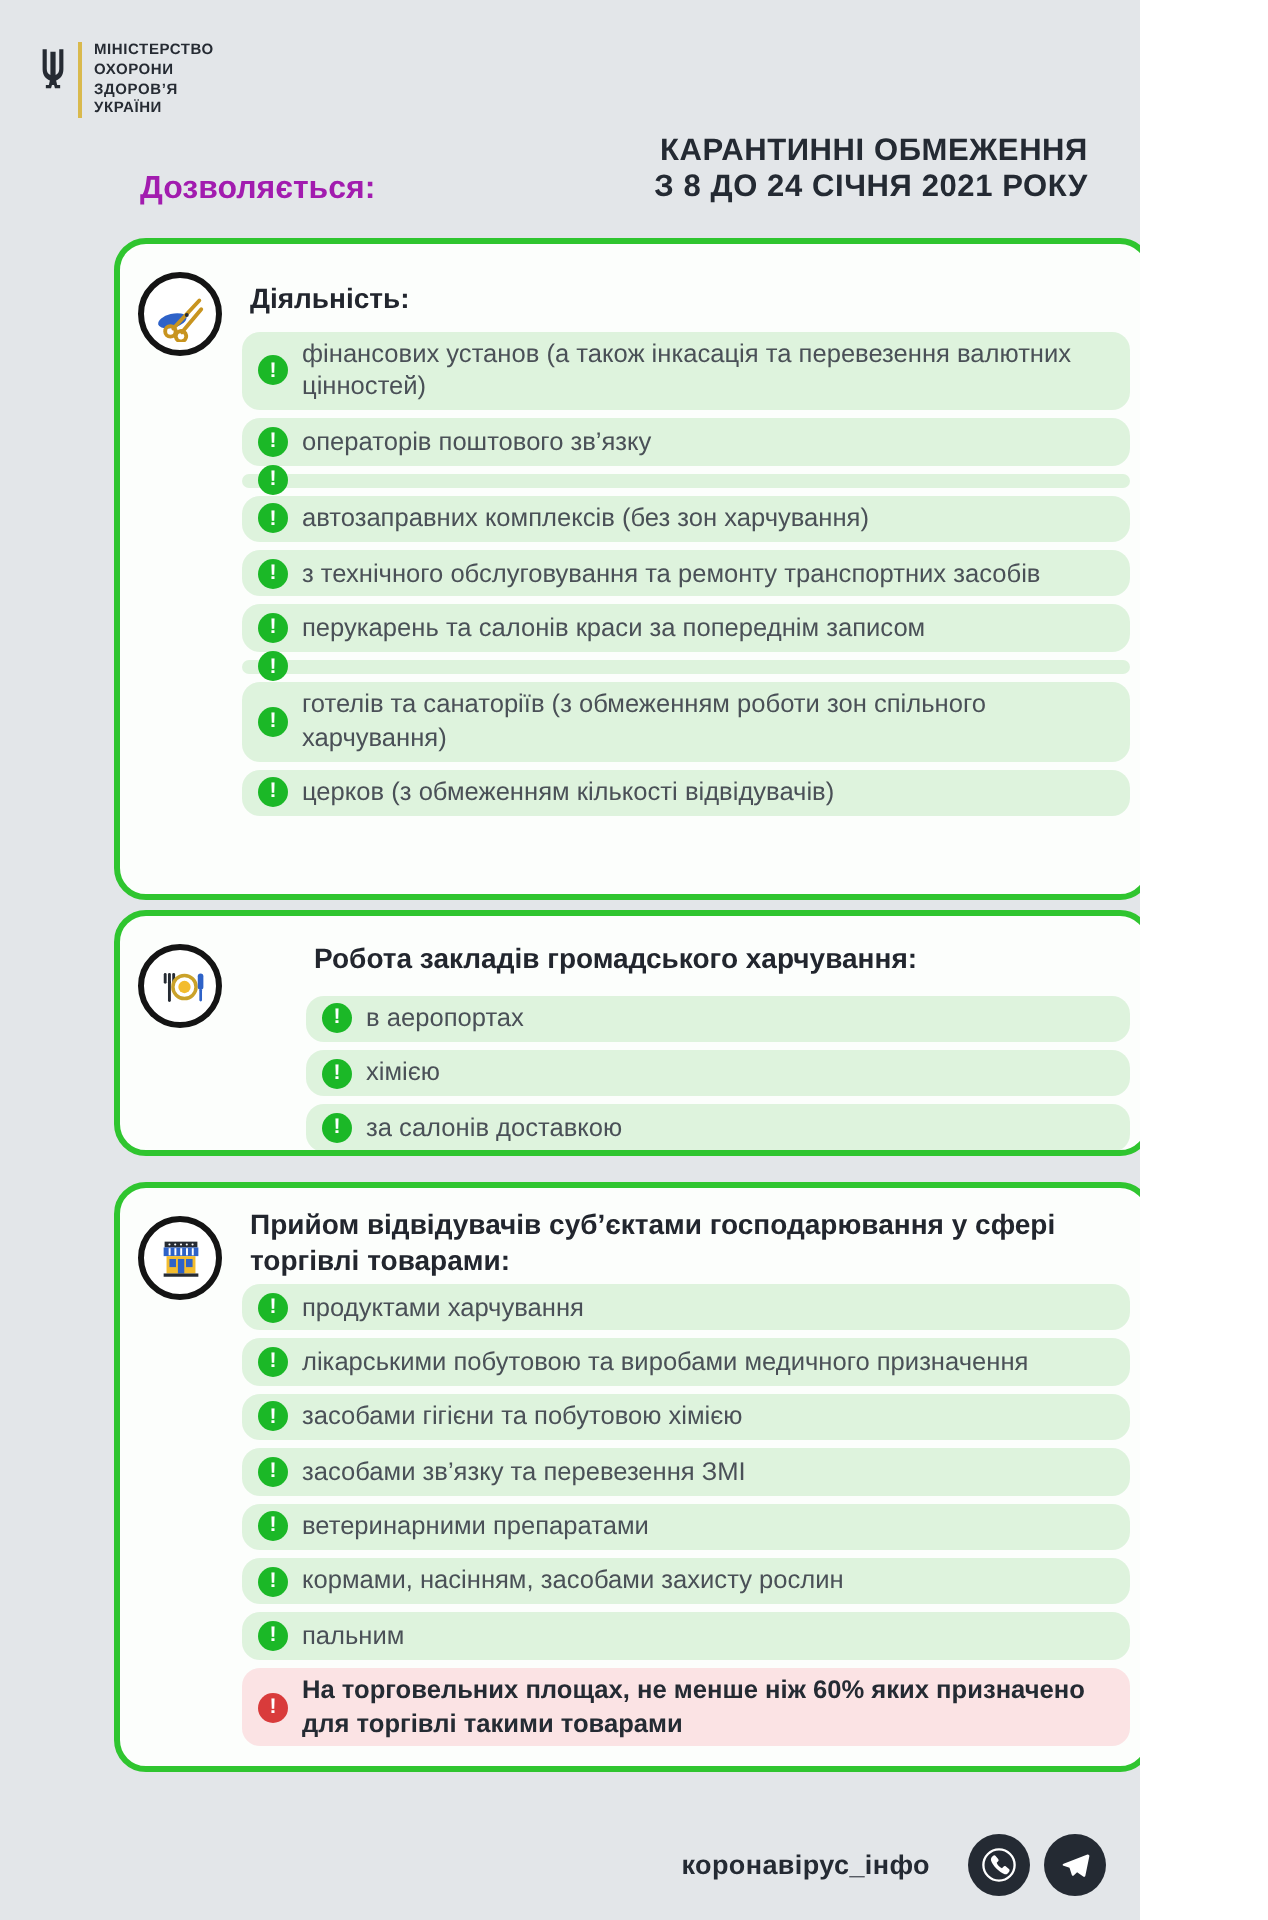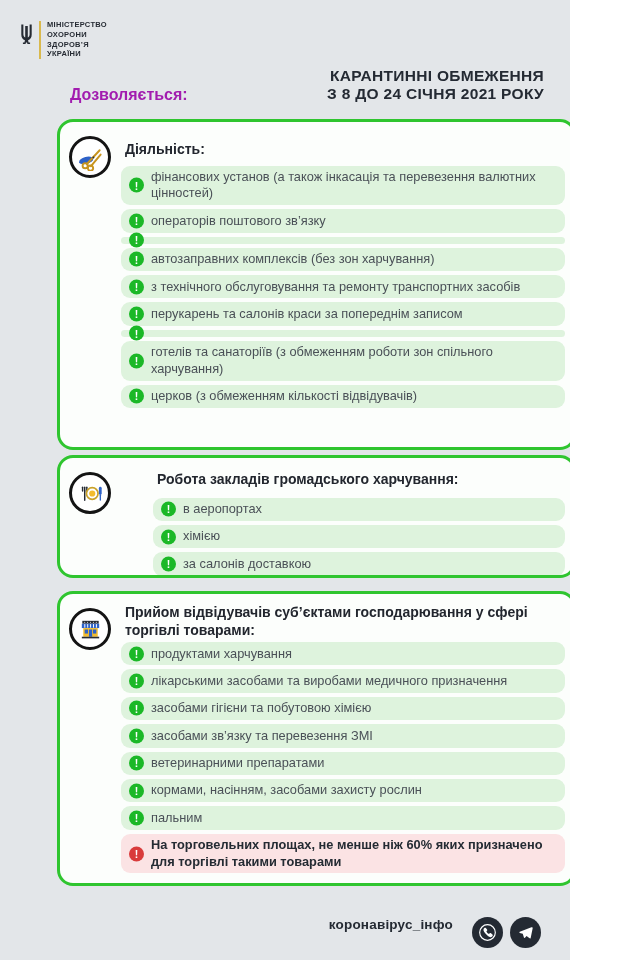--- a/index.html
+++ b/index.html
@@ -193,7 +193,7 @@
   </div>
           <div class="pill">
     <span class="mark">!</span>
-    <span>лікарськими засобами та виробами медичного призначення</span>
+    <span>лікарськими побутовою та виробами медичного призначення</span>
   </div>
           <div class="pill">
     <span class="mark">!</span>

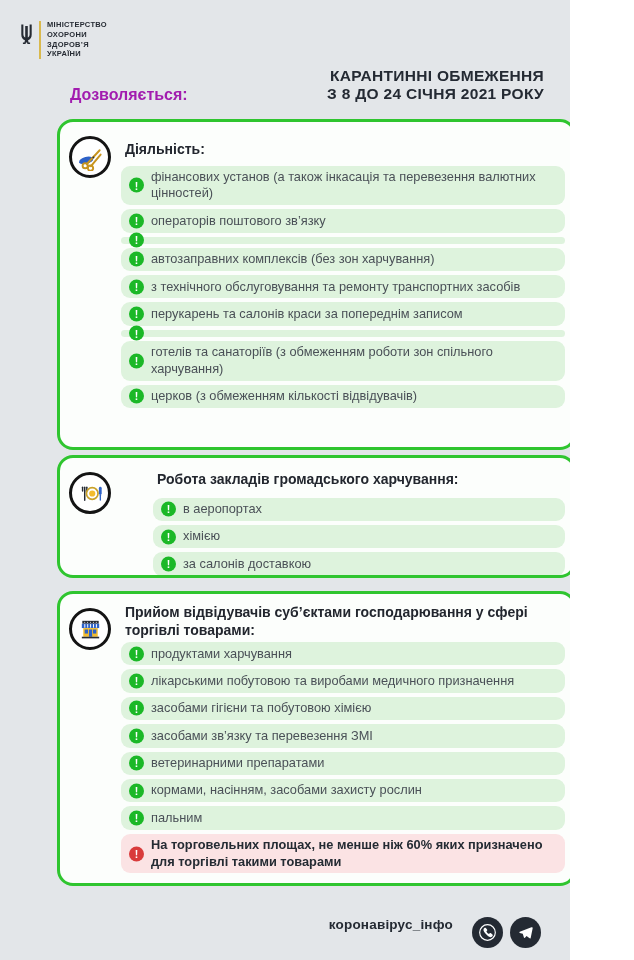--- a/index.html
+++ b/index.html
@@ -46,7 +46,7 @@
   .pill.warning { background:#fbe3e4; font-weight:bold; color:#242b33; }
   .pill.warning .mark { background:#d93b3b; }
   
-  .footer { position:absolute; top:917px; right:29px; display:flex; }
+  .footer { position:absolute; top:917px; right:17px; display:flex; align-items:center; }
   .handle { font-size:13.5px; font-weight:bold; color:#242a33; margin-right:12px; letter-spacing:0.2px; }
   .social { width:31px; height:31px; border-radius:50%; background:#242a33; margin-left:7px;
     display:flex; align-items:center; justify-content:center; }

